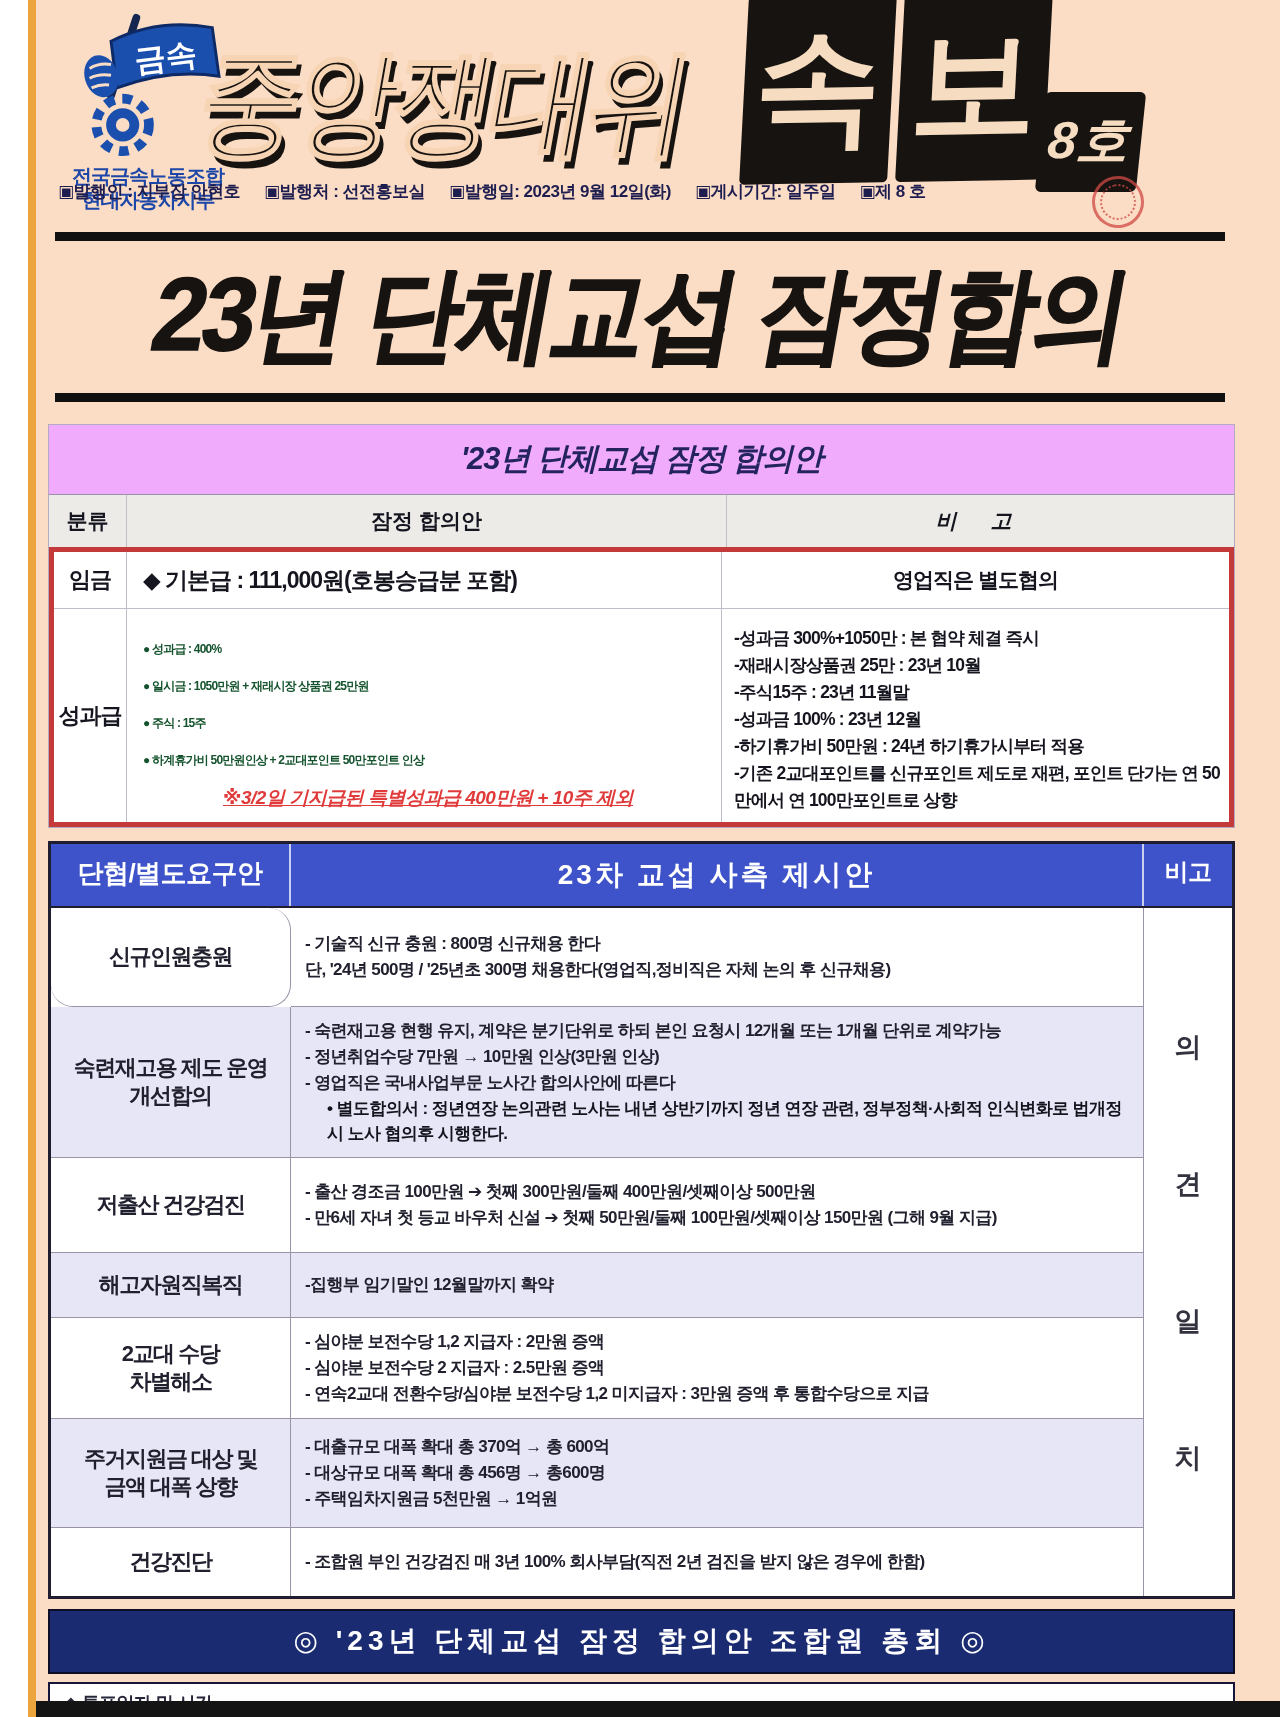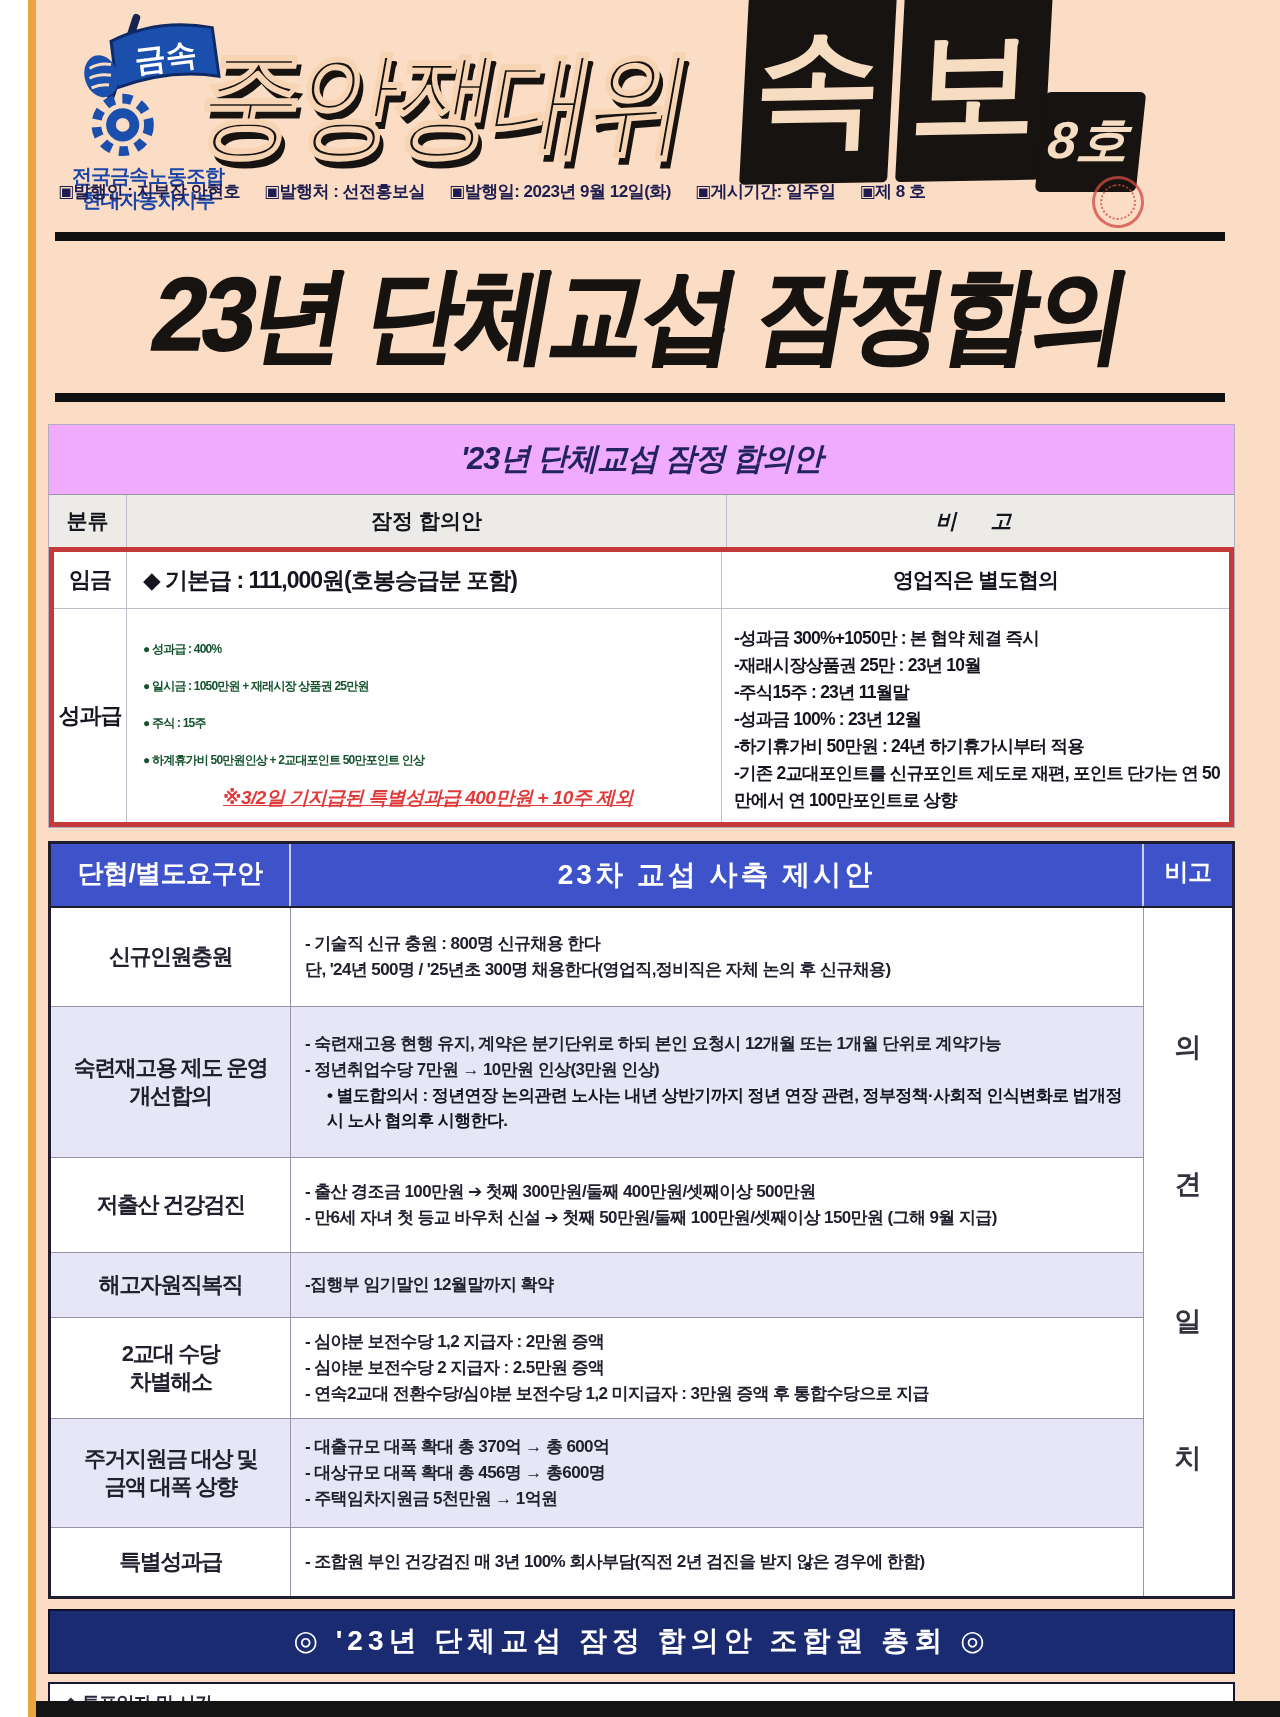--- a/index.html
+++ b/index.html
@@ -183,7 +183,7 @@
             <div class="vchar">일</div>
             <div class="vchar">치</div>
           </div>
-          <div class="t2-label" style="grid-column: 1; min-height: 82px;">신규인원충원</div>
+          <div class="t2-label" style="grid-column: 1; min-height: 82px; border-radius: 22px;">신규인원충원</div>
           <div class="t2-content" style="grid-column: 2; min-height: 82px;">
             <div class="line">- 기술직 신규 충원 : 800명 신규채용 한다</div>
             <div class="line">단, '24년 500명 / '25년초 300명 채용한다(영업직,정비직은 자체 논의 후 신규채용)</div>

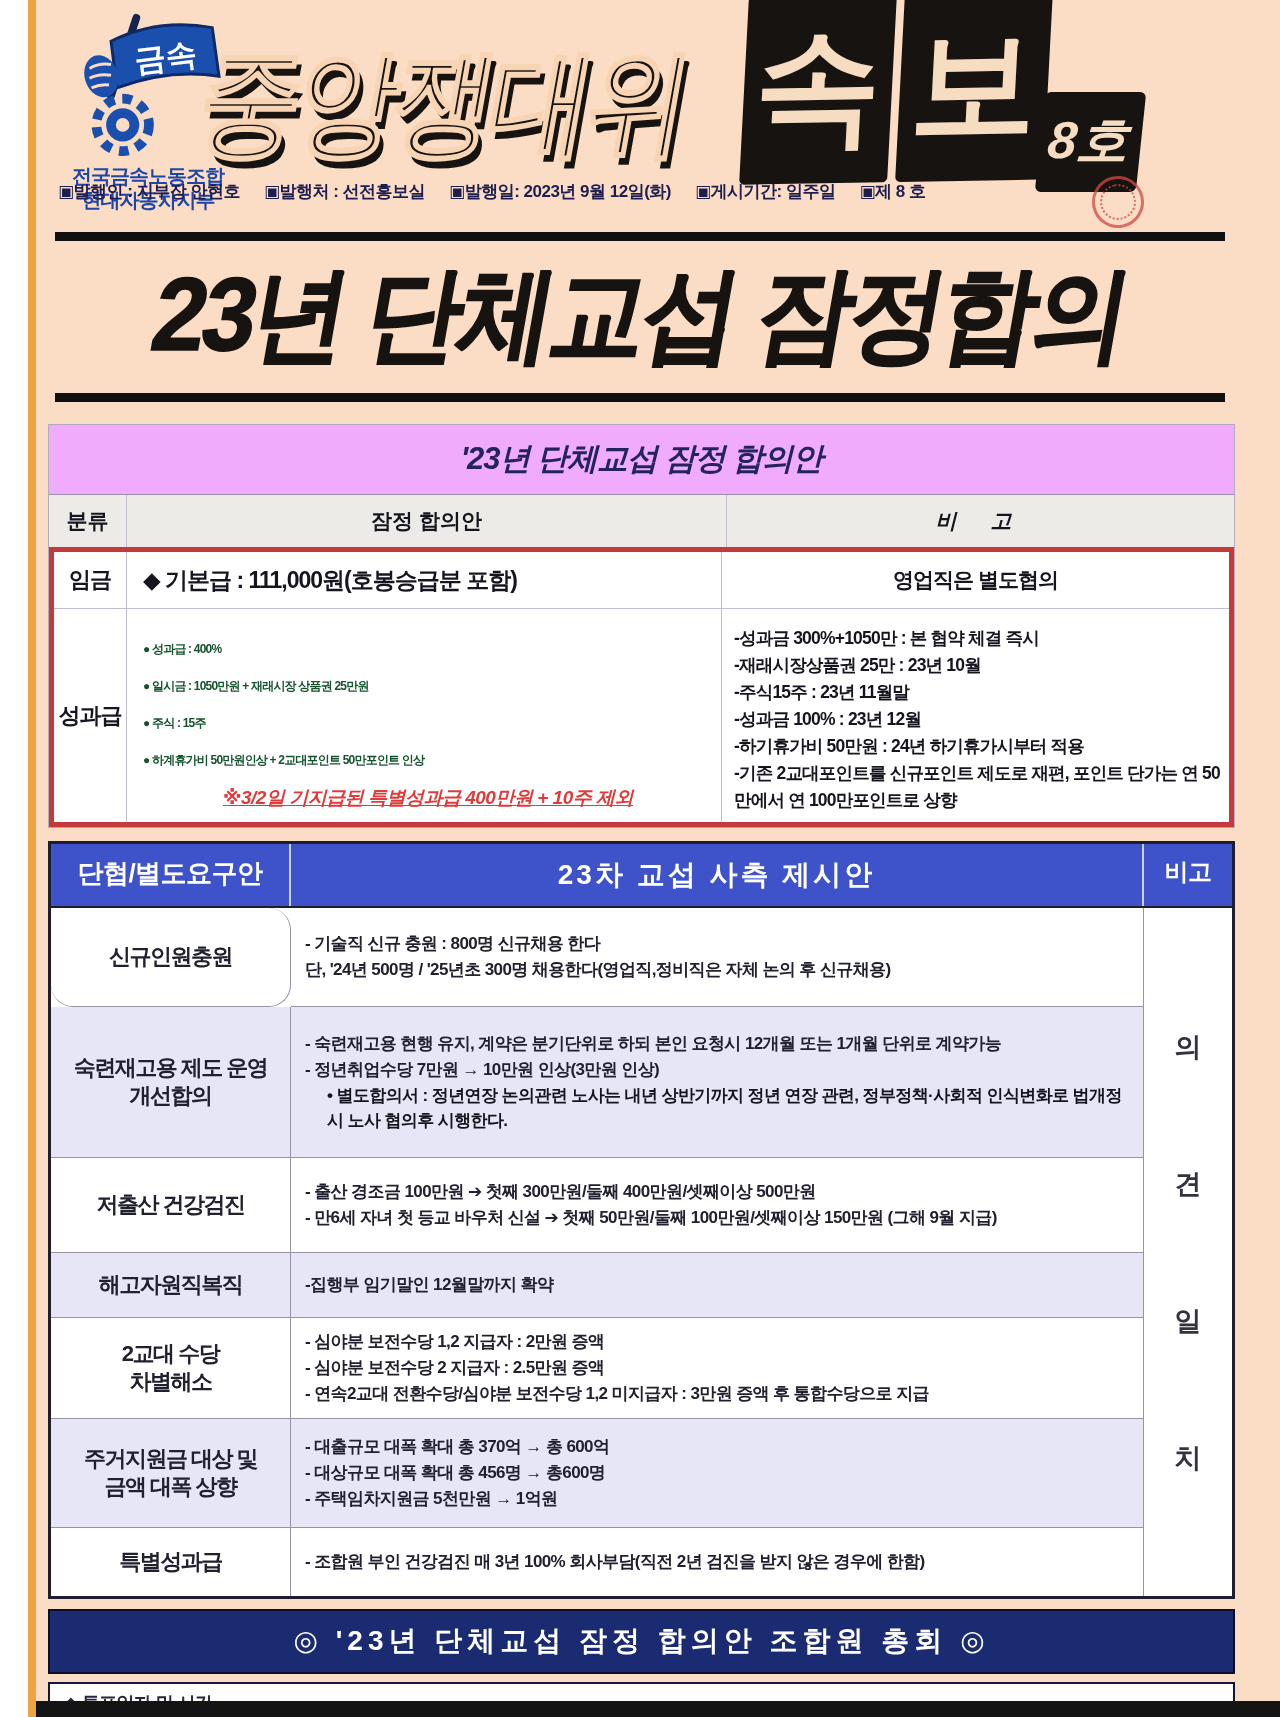--- a/index.html
+++ b/index.html
@@ -193,6 +193,7 @@
           <div class="t2-content alt" style="grid-column: 2; min-height: 134px;">
             <div class="line">- 숙련재고용 현행 유지, 계약은 분기단위로 하되 본인 요청시 12개월 또는 1개월 단위로 계약가능</div>
             <div class="line">- 정년취업수당 7만원 → 10만원 인상(3만원 인상)</div>
+            <div class="line">- 영업직은 국내사업부문 노사간 합의사안에 따른다</div>
             <div class="bline">• 별도합의서 : 정년연장 논의관련 노사는 내년 상반기까지 정년 연장 관련, 정부정책·사회적 인식변화로 법개정시 노사 협의후 시행한다.</div>
           </div>
           <div class="t2-label" style="grid-column: 1; min-height: 78px;">저출산 건강검진</div>

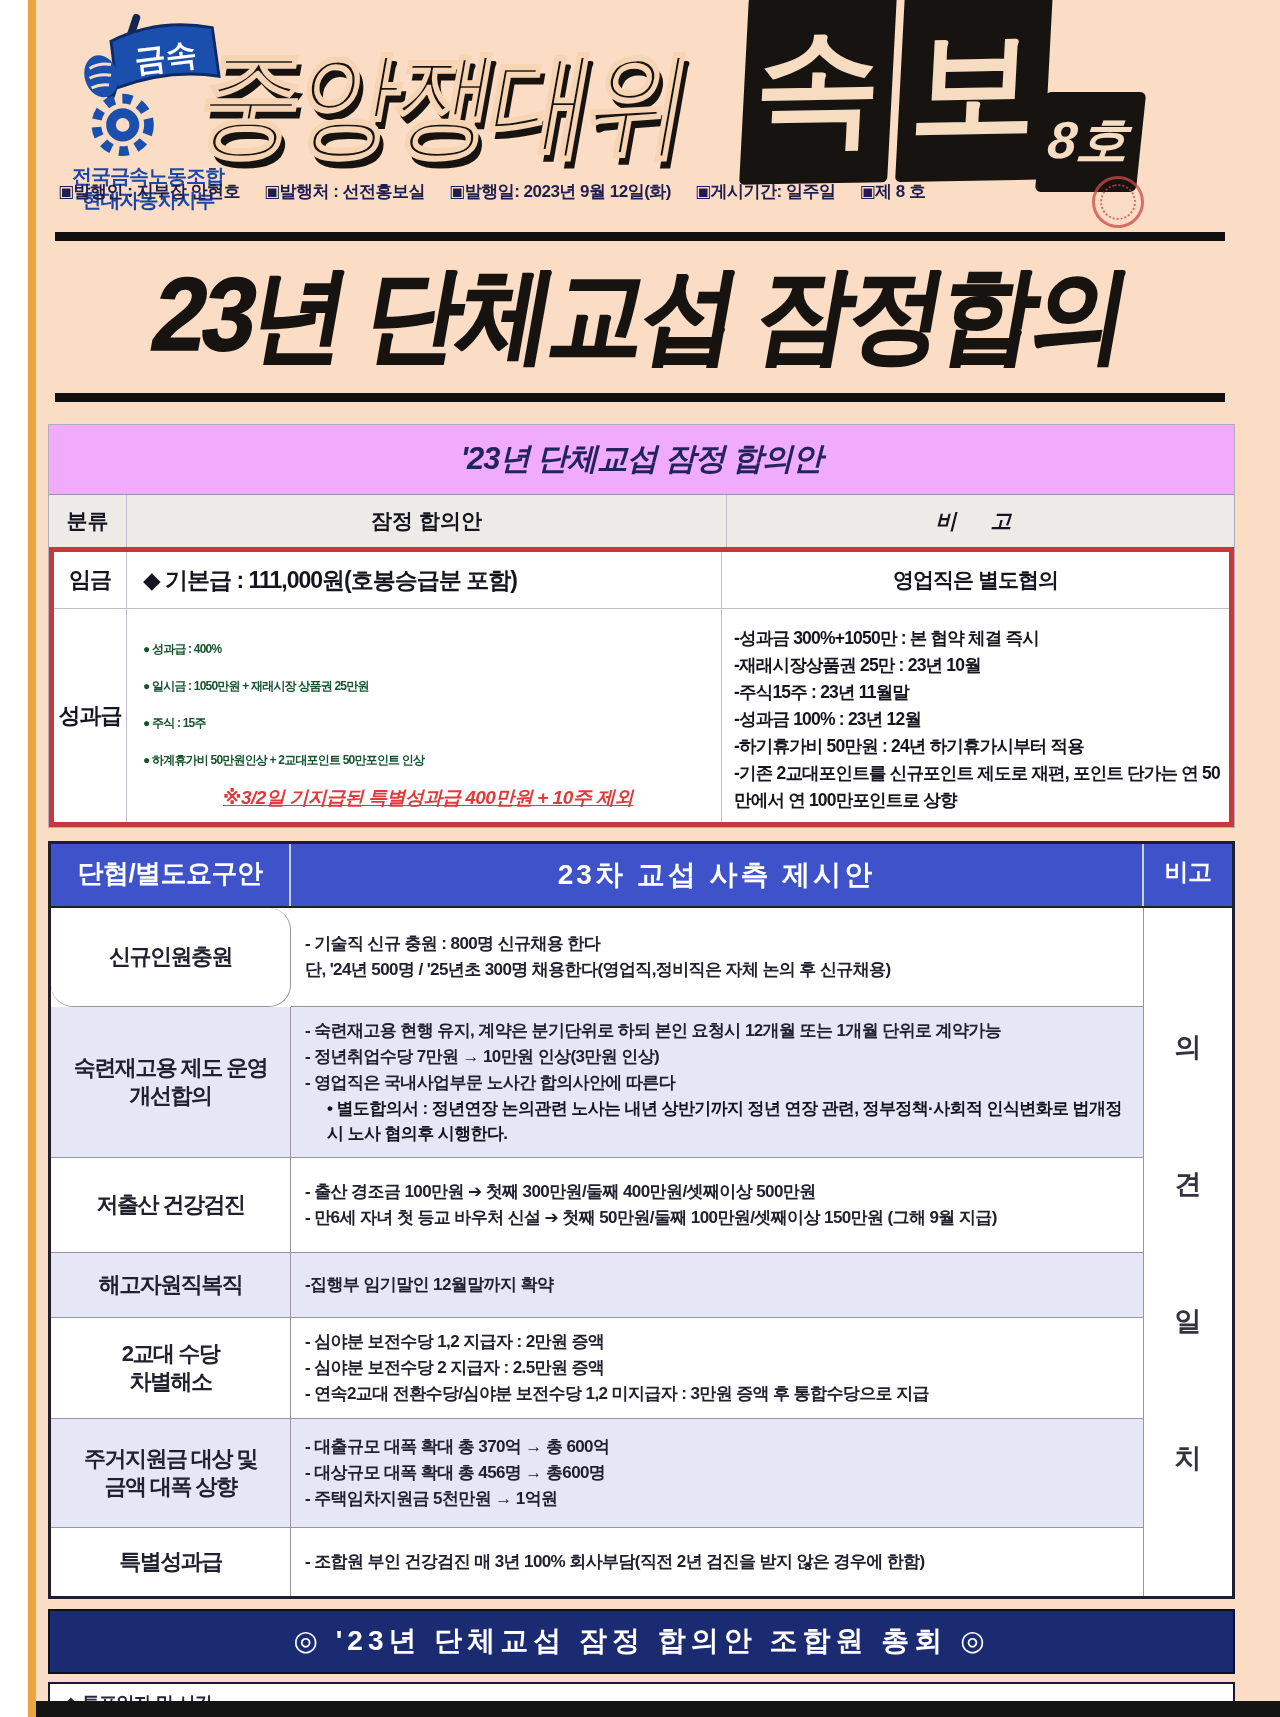--- a/index.html
+++ b/index.html
@@ -219,7 +219,7 @@
             <div class="line">- 대상규모 대폭 확대 총 456명 → 총600명</div>
             <div class="line">- 주택임차지원금 5천만원 → 1억원</div>
           </div>
-          <div class="t2-label norow" style="grid-column: 1; min-height: 52px;">특별성과급</div>
+          <div class="t2-label norow" style="grid-column: 1; min-height: 52px;">건강진단</div>
           <div class="t2-content norow" style="grid-column: 2; min-height: 52px;">
             <div class="line">- 조합원 부인 건강검진 매 3년 100% 회사부담(직전 2년 검진을 받지 않은 경우에 한함)</div>
           </div>

